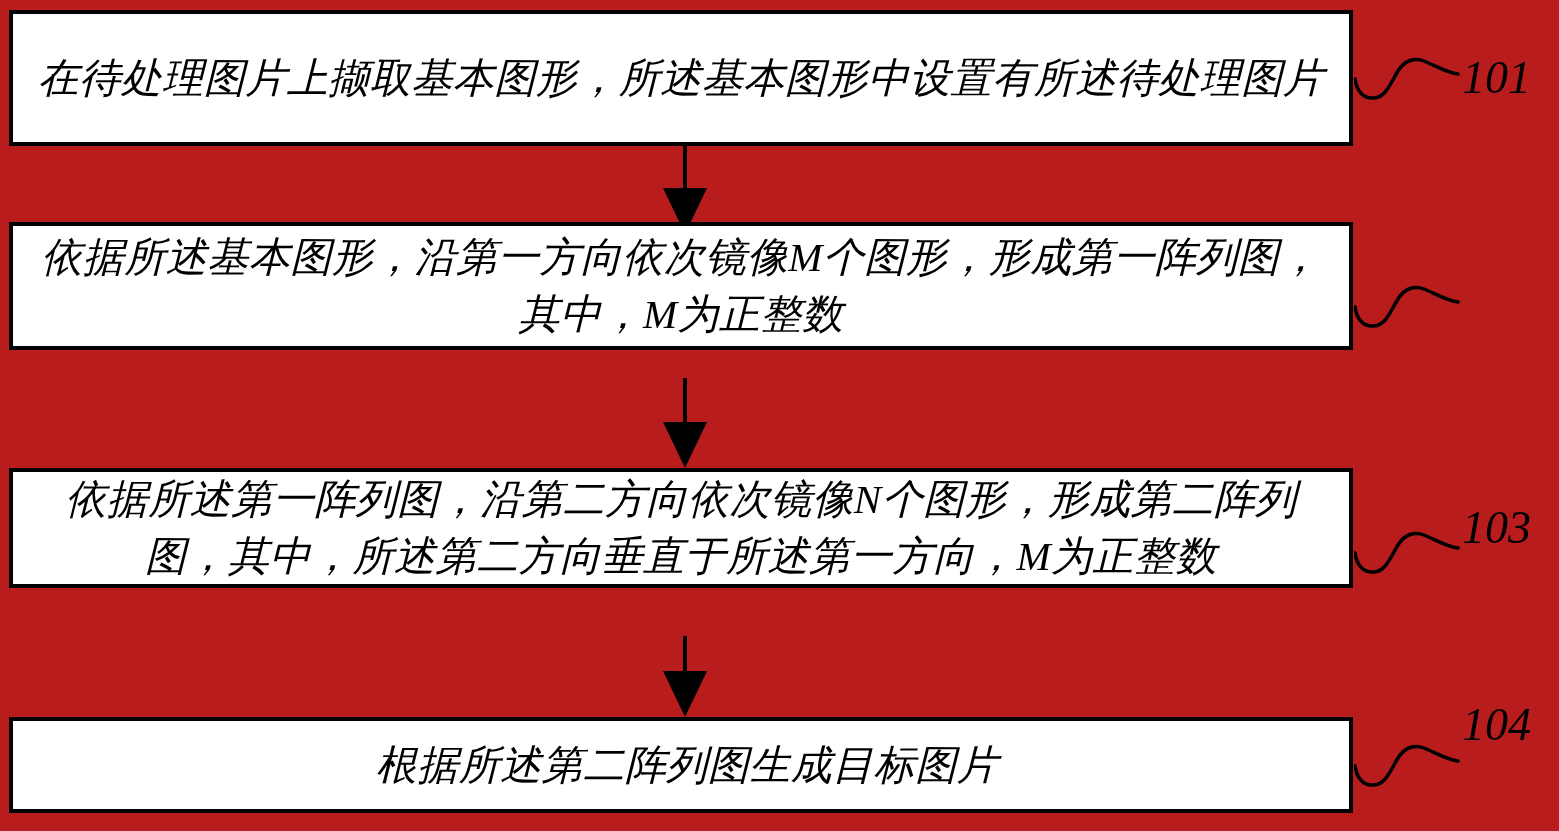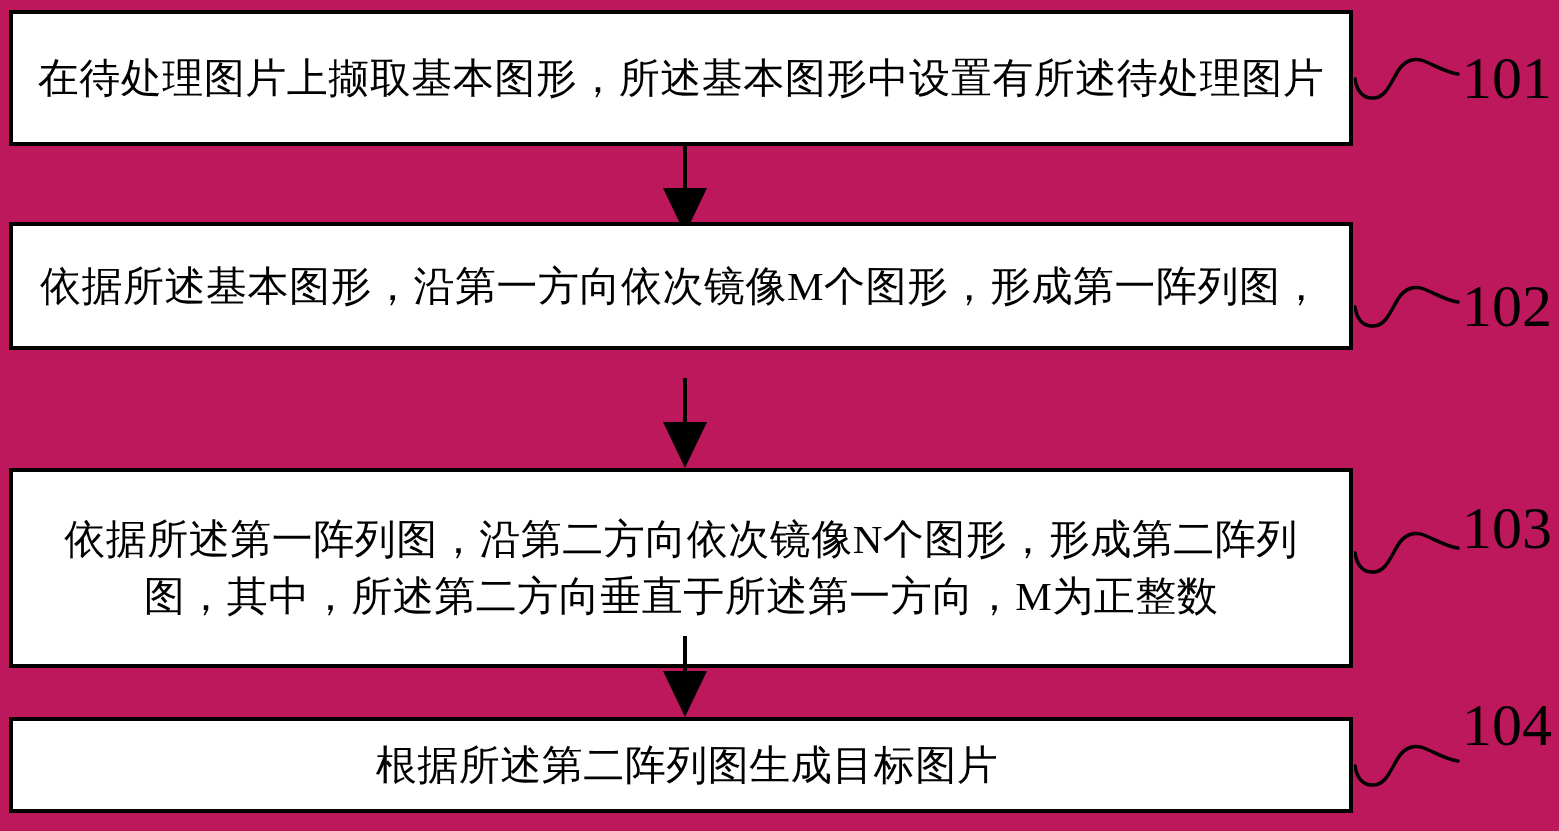--- a/index.html
+++ b/index.html
@@ -12,9 +12,10 @@
     position: relative;
     width: 1559px;
     height: 831px;
-    background: #be185d;
+    background: #b91c1c;
     overflow: hidden;
     color: #000;
+    font-style: italic;
   }
   .box {
     position: absolute;

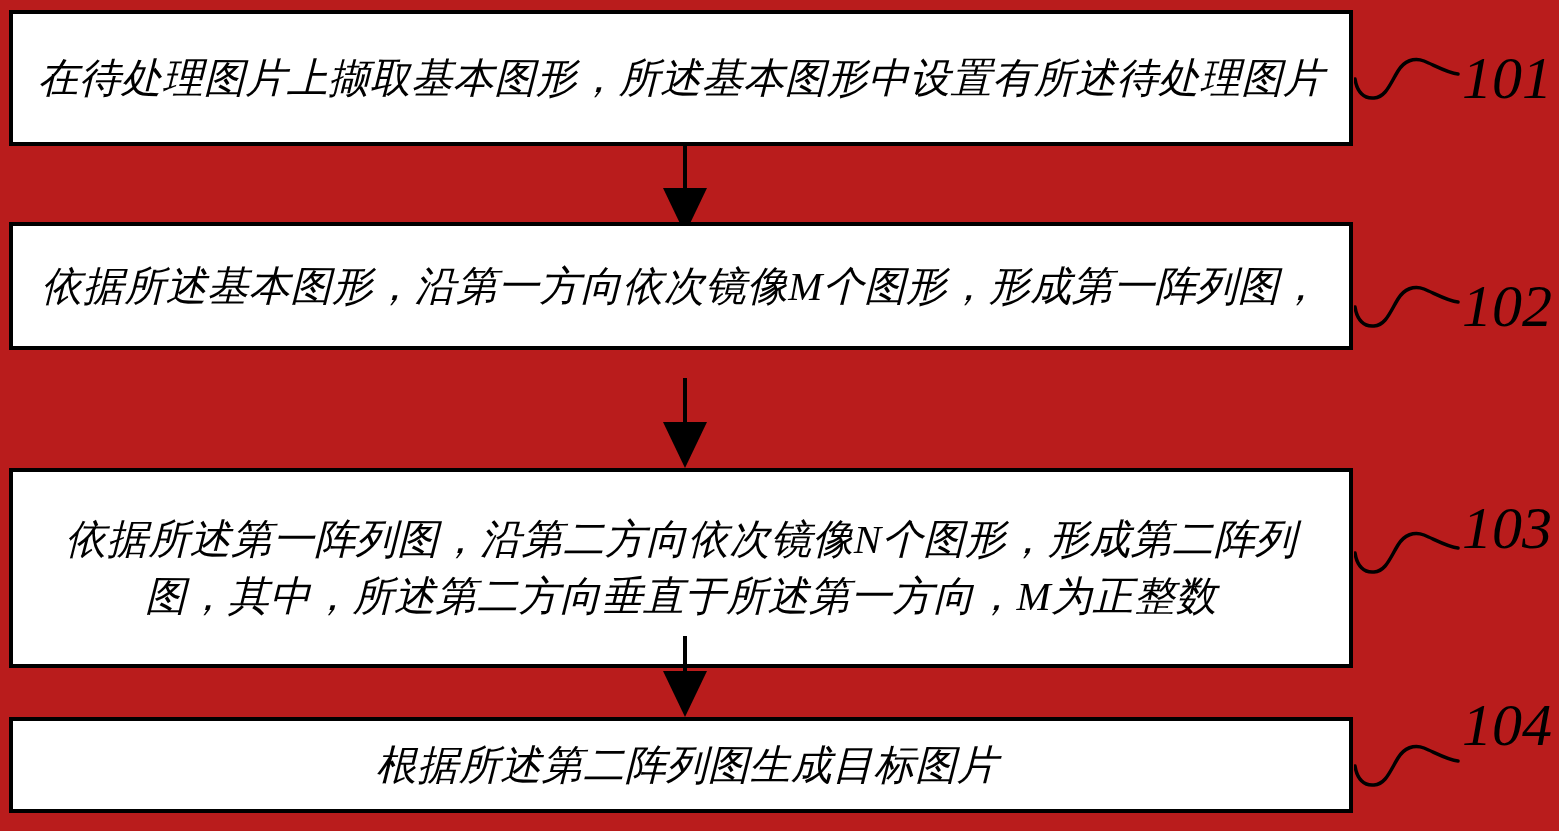--- a/index.html
+++ b/index.html
@@ -69,7 +69,7 @@
     width: 96px;
     height: 80px;
     line-height: 80px;
-    font-size: 60px;
+    font-size: 46px;
     text-align: left;
     white-space: nowrap;
   }

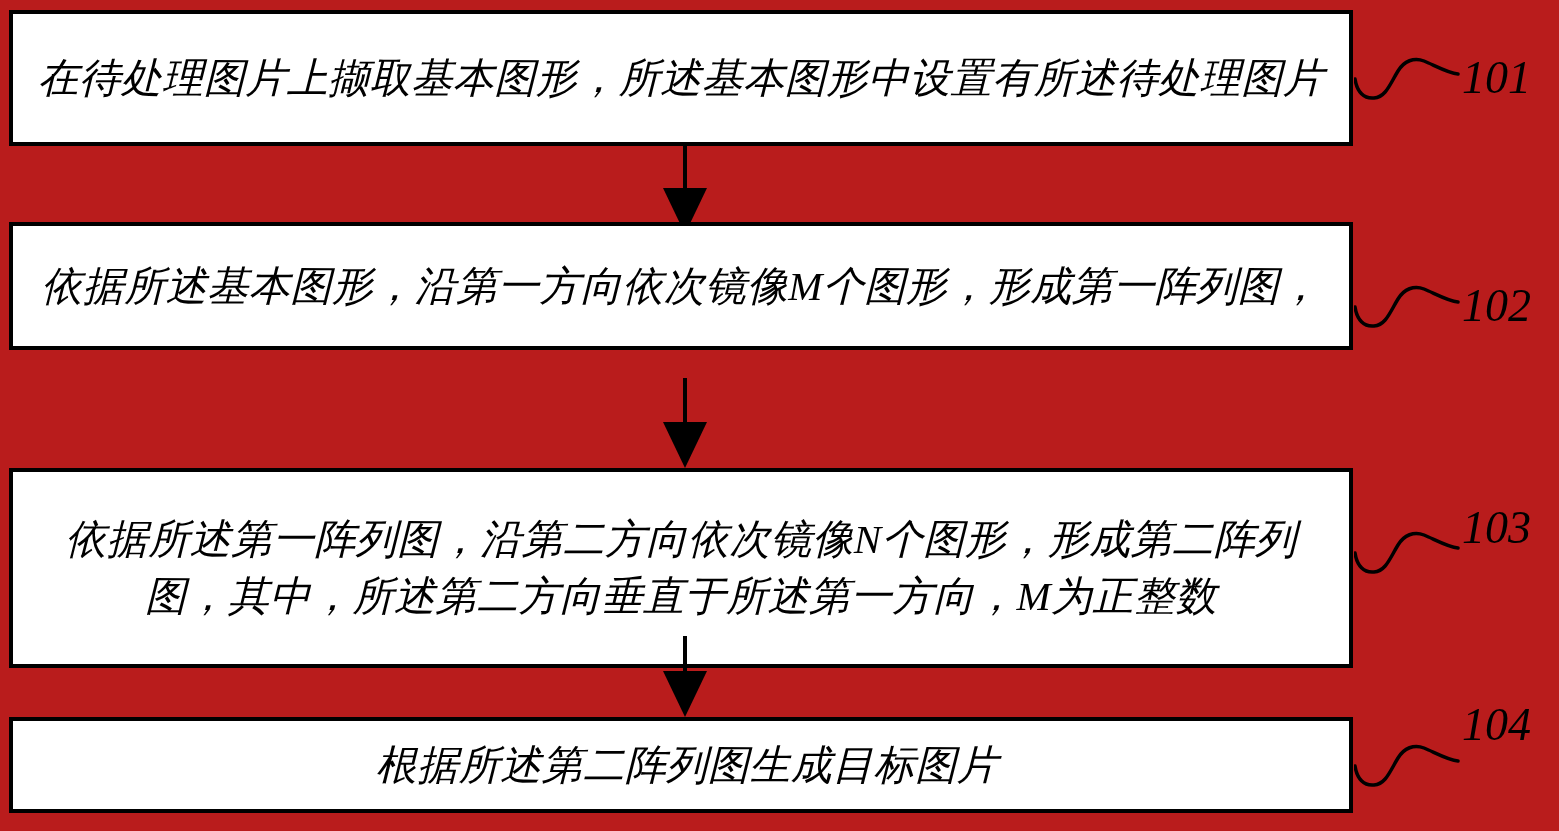--- a/index.html
+++ b/index.html
@@ -92,6 +92,7 @@
 
   <div class="box" style="top:222px; height:128px;">
     <div class="line">依据所述基本图形，沿第一方向依次镜像M个图形，形成第一阵列图，</div>
+    <div class="line">其中，M为正整数</div>
   </div>
   <svg class="squiggle" style="top:282px;" viewBox="0 0 106 48">
     <path d="M1 25 C3 38 10 45 20 44 C32 43 36 30 44 17 C50 7 60 3 70 7 C80 11 94 19 104 20"></path>

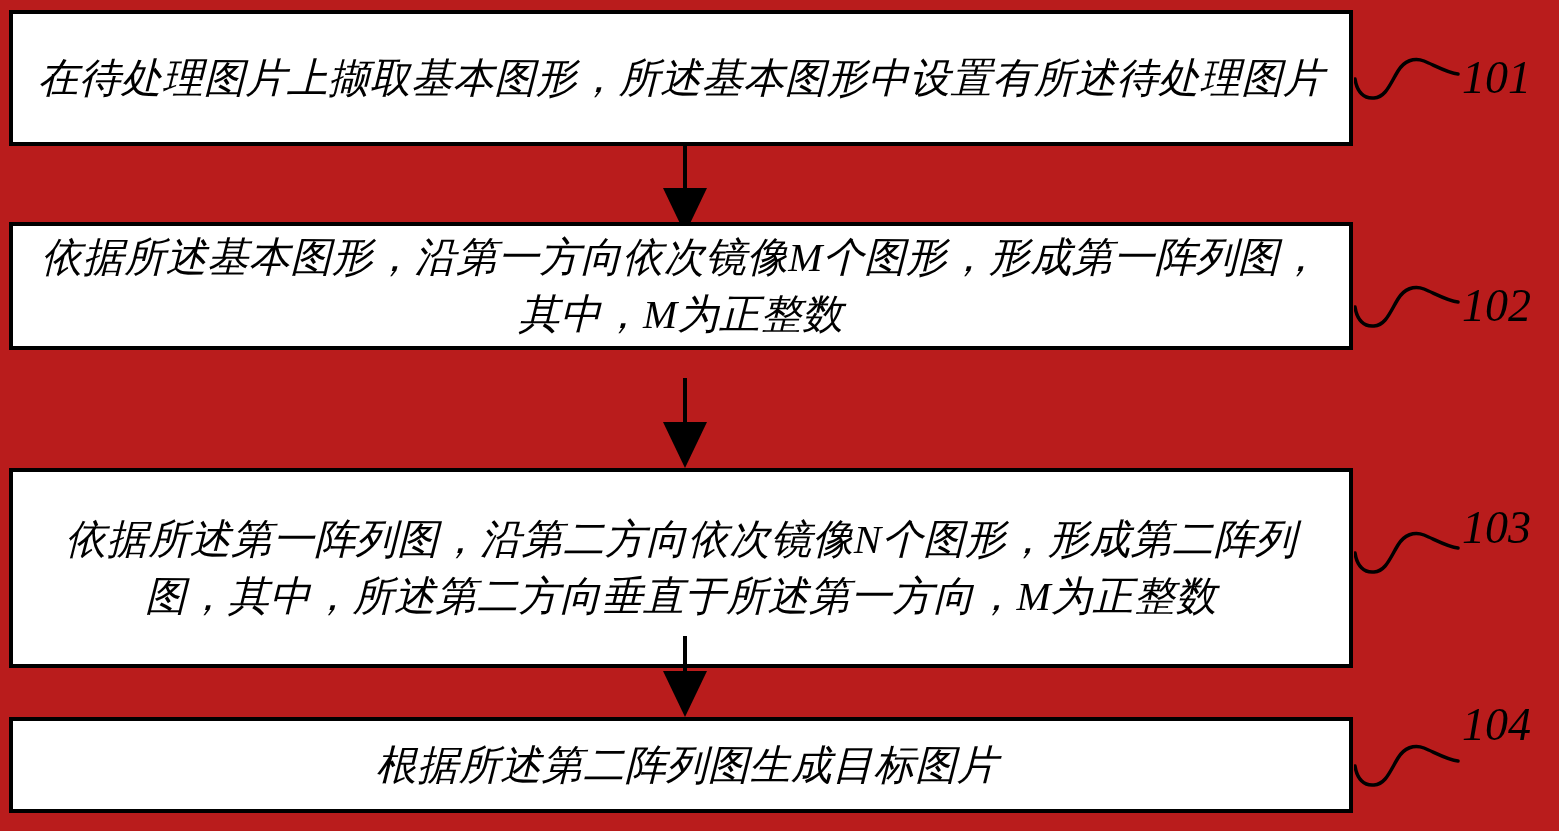--- a/index.html
+++ b/index.html
@@ -97,7 +97,6 @@
   <svg class="squiggle" style="top:282px;" viewBox="0 0 106 48">
     <path d="M1 25 C3 38 10 45 20 44 C32 43 36 30 44 17 C50 7 60 3 70 7 C80 11 94 19 104 20"></path>
   </svg>
-  <div class="ref" style="top:266px;">102</div>
 
   <div class="arrow-shaft" style="top:378px; height:48px;"></div>
   <div class="arrow-head" style="top:422px;"></div>

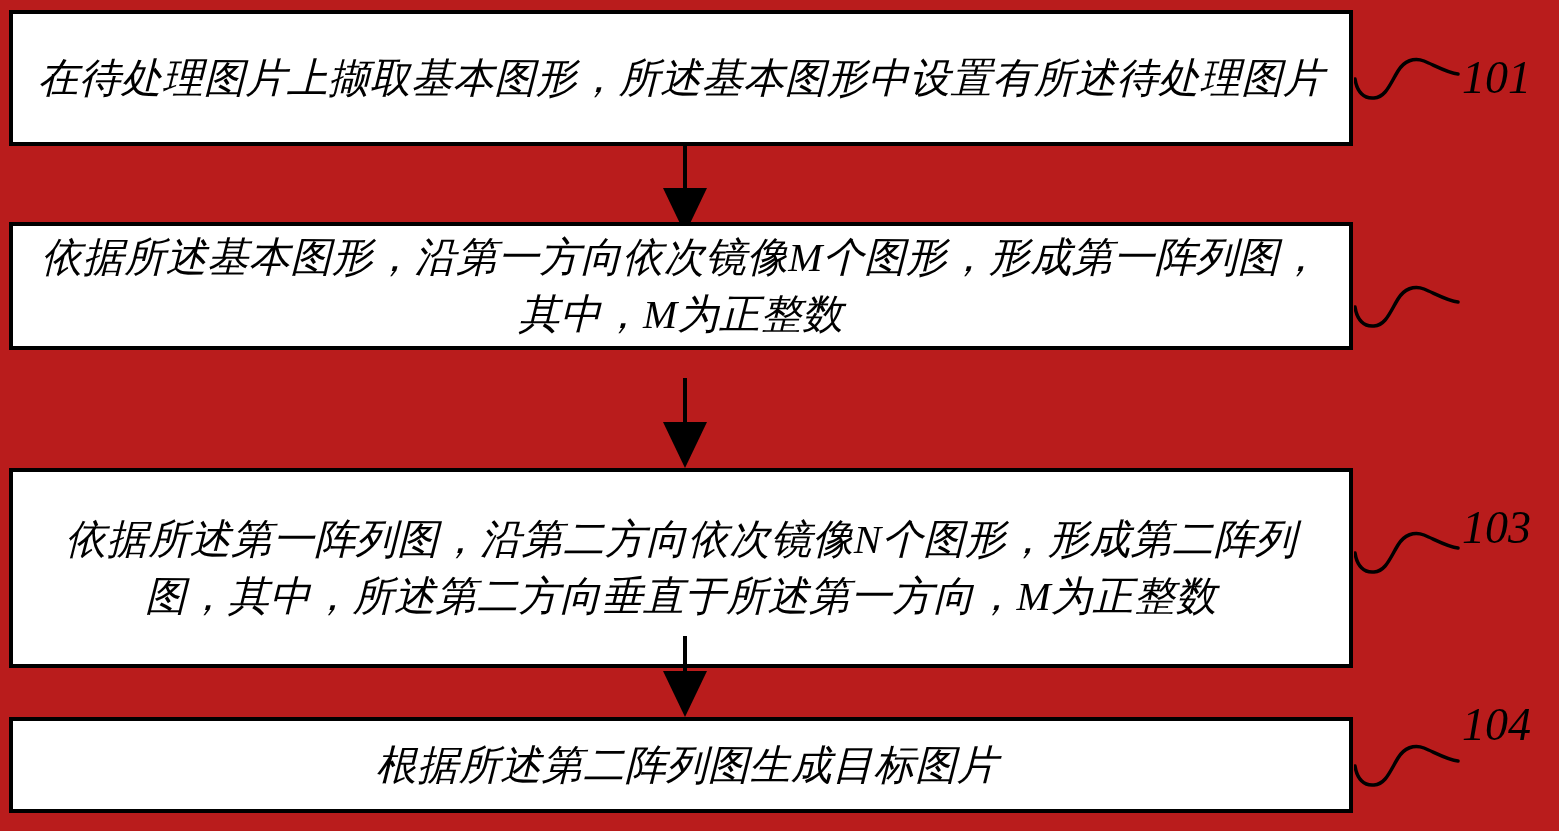--- a/index.html
+++ b/index.html
@@ -101,7 +101,7 @@
   <div class="arrow-shaft" style="top:378px; height:48px;"></div>
   <div class="arrow-head" style="top:422px;"></div>
 
-  <div class="box" style="top:468px; height:200px;">
+  <div class="box" style="top:468px; height:120px;">
     <div class="line">依据所述第一阵列图，沿第二方向依次镜像N个图形，形成第二阵列</div>
     <div class="line">图，其中，所述第二方向垂直于所述第一方向，M为正整数</div>
   </div>

